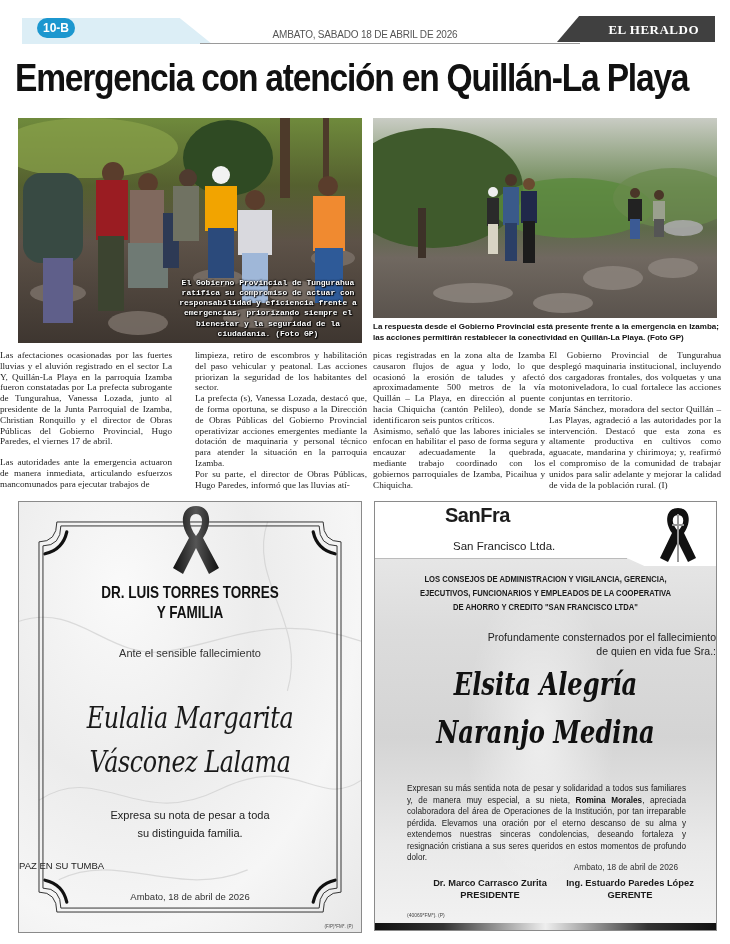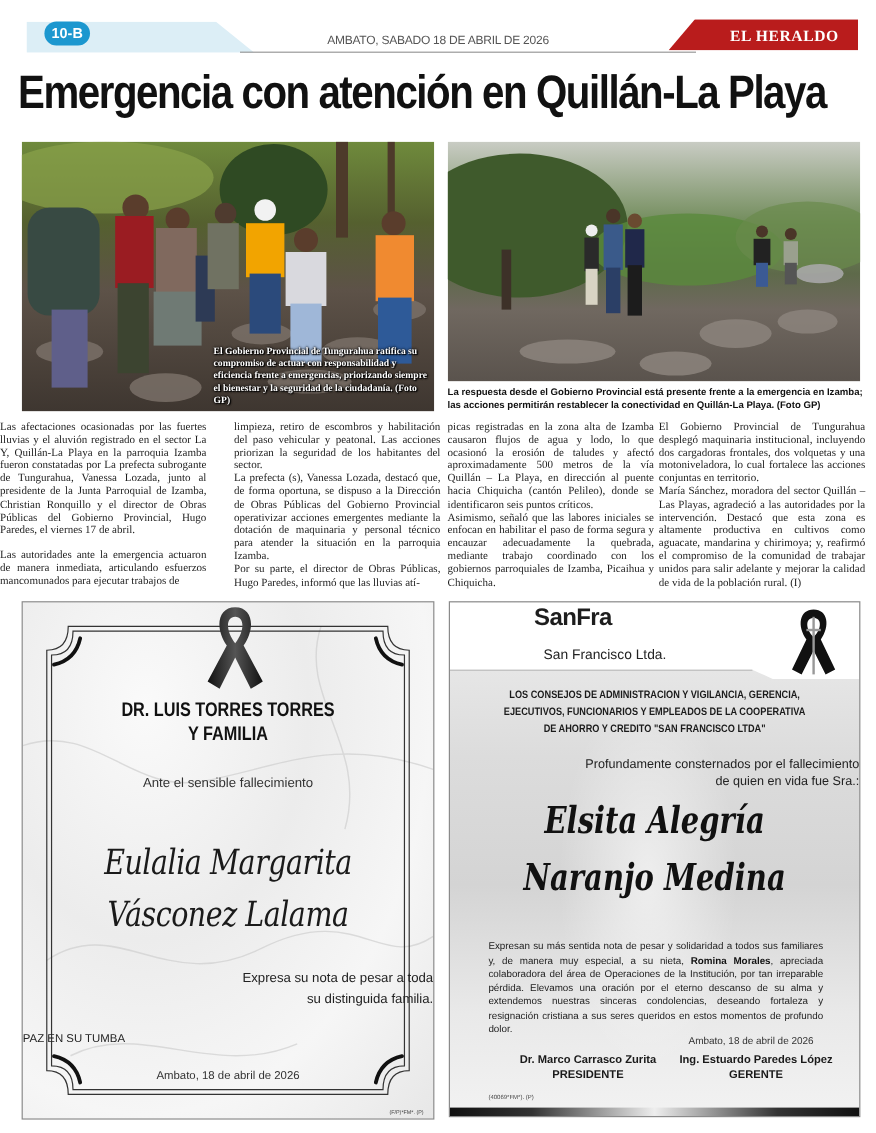--- a/index.html
+++ b/index.html
@@ -16,7 +16,7 @@
     font-size: 12px; line-height: 20px; text-align: center; }
   .dateline { position: absolute; left: 0; width: 730px; top: 29px; text-align: center;
     font-family: "Liberation Sans", sans-serif; font-size: 10px; color: #555; letter-spacing: -0.2px; }
-  .brand { position: absolute; right: 15px; top: 16px; width: 158px; height: 26px; background: #b91c1c;
+  .brand { position: absolute; right: 15px; top: 16px; width: 158px; height: 26px; background: #404040;
     clip-path: polygon(14% 0, 100% 0, 100% 100%, 0 100%); color: #fff; font-family: "Liberation Serif", serif;
     font-weight: bold; font-size: 13px; line-height: 28px; text-align: right; padding-right: 16px; letter-spacing: 0.5px; }
 

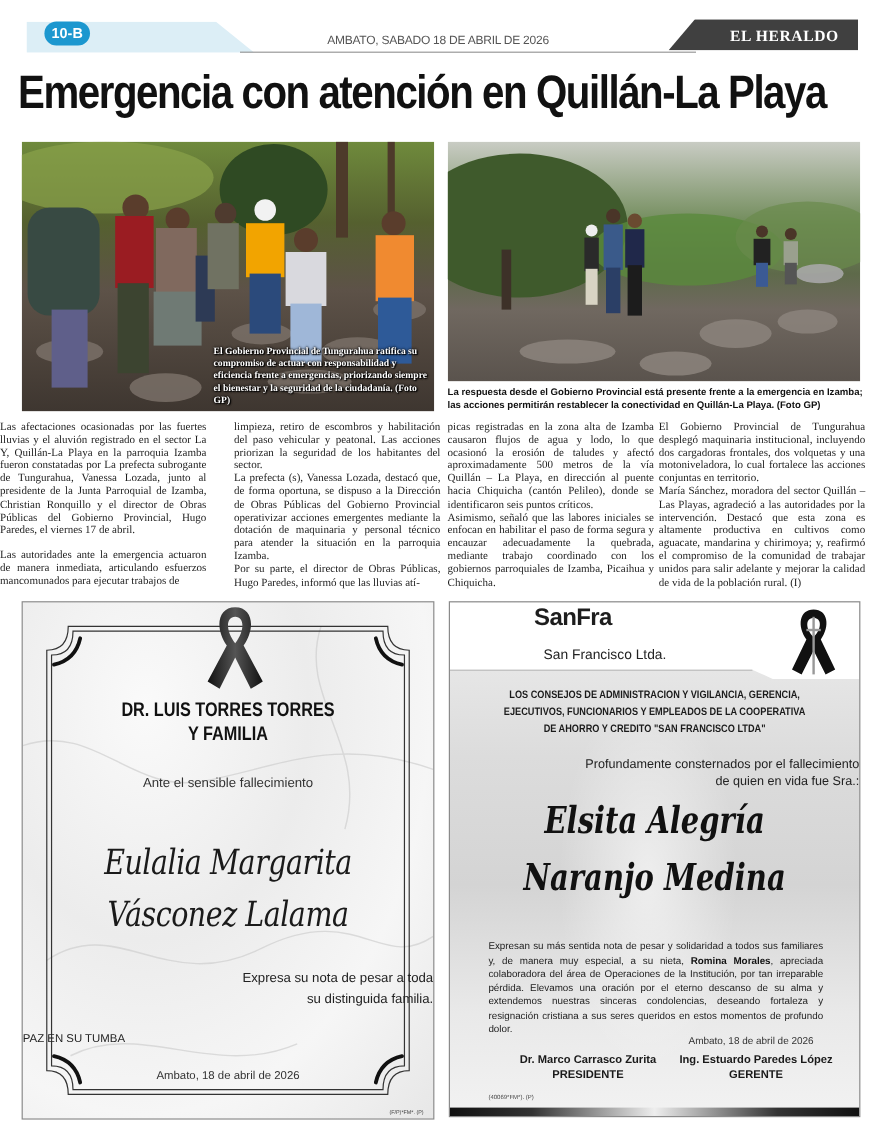--- a/index.html
+++ b/index.html
@@ -30,8 +30,8 @@
   .photo1 { left: 18px; top: 118px; width: 344px; height: 225px; }
   .photo2 { left: 373px; top: 118px; width: 344px; height: 200px; }
   .photo svg { display: block; width: 100%; height: 100%; }
-  .overlay-caption { position: absolute; right: 4px; bottom: 4px; width: 180px; text-align: left;
-    font-family: Liberation Serif, serif; font-weight: bold; font-size: 8px; line-height: 10.2px; color: #fff;
+  .overlay-caption { position: absolute; right: 4px; bottom: 4px; width: 180px; text-align: center;
+    font-family: Liberation Mono, monospace; font-weight: bold; font-size: 8px; line-height: 10.2px; color: #fff;
     text-shadow: 0 0 2px #000, 0 0 2px #000, 1px 1px 1px #000; }
   .caption2 { position: absolute; left: 373px; top: 322px; width: 348px; font-family: "Liberation Sans", sans-serif;
     font-weight: bold; font-size: 8px; line-height: 10.5px; color: #111; }

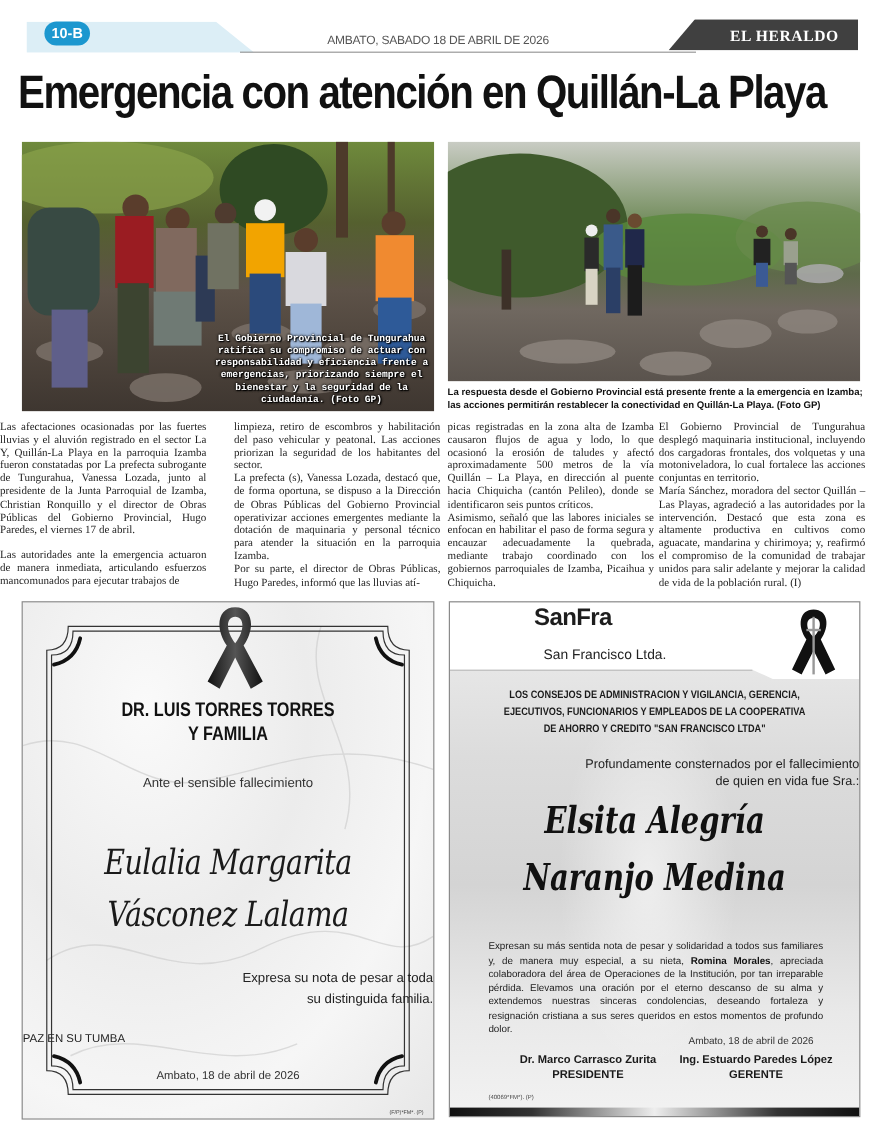--- a/index.html
+++ b/index.html
@@ -56,7 +56,7 @@
     font-size: 11px; line-height: 18px; color: #333; }
   .o1-deceased { position: absolute; left: 0; right: 0; top: 194px; text-align: center; font-family: "DejaVu Serif", serif;
     font-style: italic; font-size: 29px; line-height: 44px; color: #1a1a1a; transform: scaleX(0.82); letter-spacing: -0.5px; }
-  .o1-msg { position: absolute; left: 0; right: 0; top: 304px; text-align: right; font-family: "Liberation Sans", sans-serif;
+  .o1-msg { position: absolute; left: 0; right: 0; top: 304px; text-align: center; font-family: "Liberation Sans", sans-serif;
     font-size: 11px; line-height: 18px; color: #222; }
   .o1-rip { position: absolute; left: 0; right: 0; top: 358px; font-family: "Liberation Sans", sans-serif;
     font-weight: normal; font-size: 9.5px; color: #222; }

